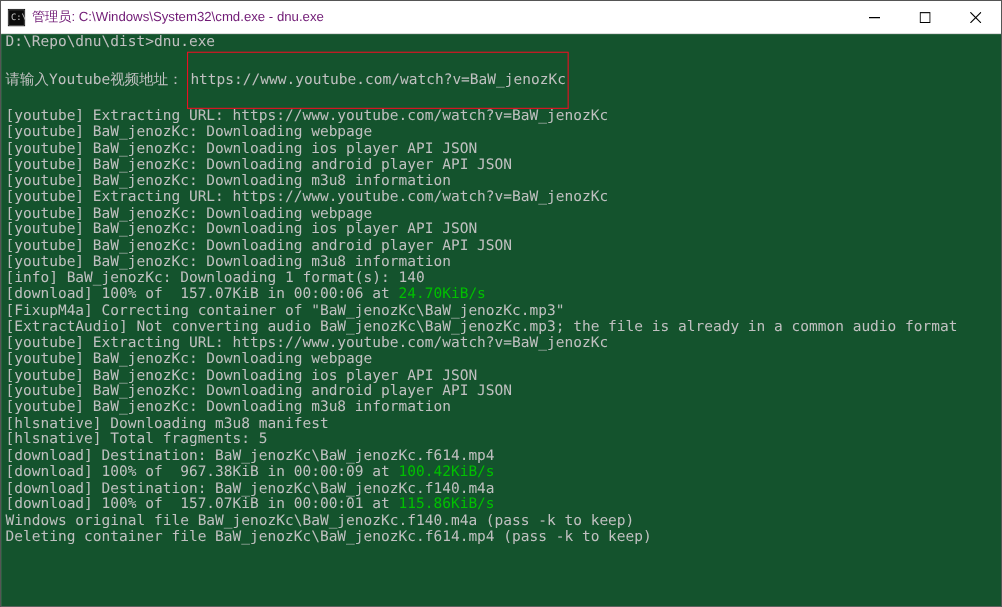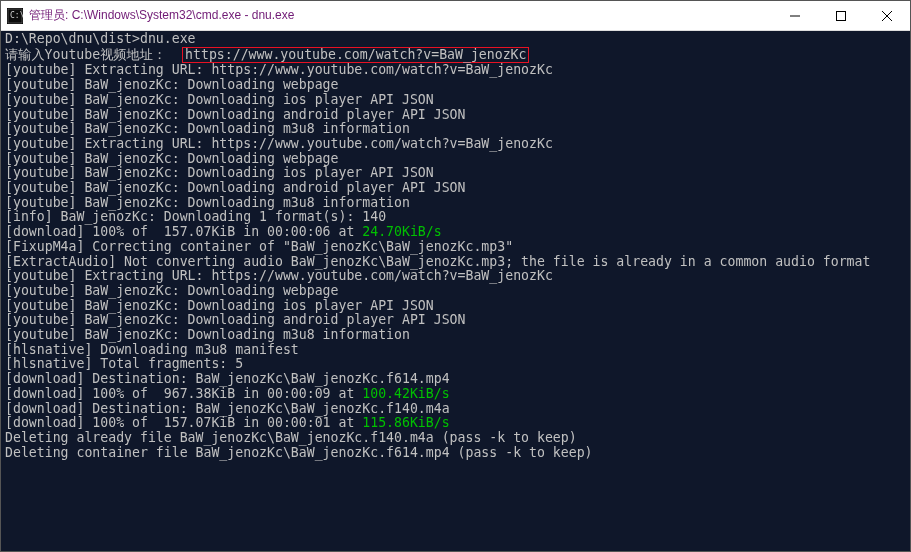--- a/index.html
+++ b/index.html
@@ -59,7 +59,7 @@
   }
   .terminal {
     flex: 1;
-    background: #0f172a;
+    background: #14532d;
     color: #c0c0c0;
     font-family: "NSimSun", "SimSun", "Consolas", monospace;
     font-size: 13.2px;

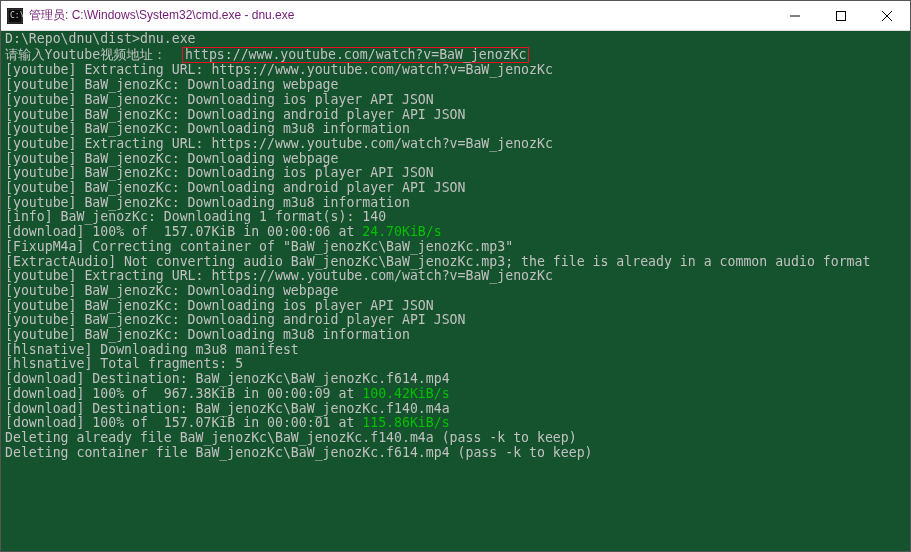--- a/index.html
+++ b/index.html
@@ -84,8 +84,8 @@
   .highlight-box {
     border: 1px solid #e81123;
     display: inline-block;
-    padding: 0 2px;
-    margin-left: 16px;
+    padding: 18px 2px;
+    margin-left: 4px;
   }
   .green { color: #00c000; }
 </style>

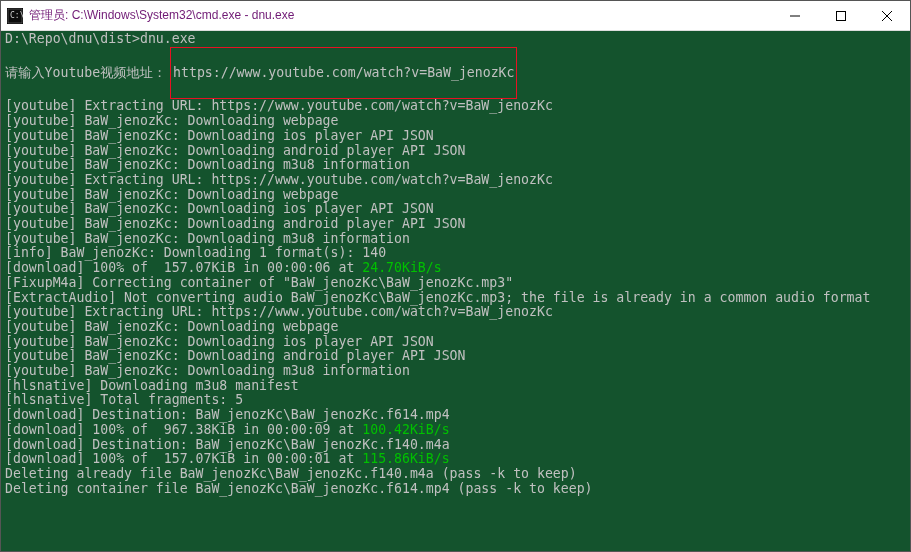--- a/index.html
+++ b/index.html
@@ -151,7 +151,7 @@
     <div class="line"><span>[download] 100% of  967.38KiB in 00:00:09 at </span><span class="green">100.42KiB/s</span></div>
     <div class="line">[download] Destination: BaW_jenozKc\BaW_jenozKc.f140.m4a</div>
     <div class="line"><span>[download] 100% of  157.07KiB in 00:00:01 at </span><span class="green">115.86KiB/s</span></div>
-    <div class="line">Deleting already file BaW_jenozKc\BaW_jenozKc.f140.m4a (pass -k to keep)</div>
+    <div class="line">Windows original file BaW_jenozKc\BaW_jenozKc.f140.m4a (pass -k to keep)</div>
     <div class="line">Deleting container file BaW_jenozKc\BaW_jenozKc.f614.mp4 (pass -k to keep)</div>
   </div>
 

